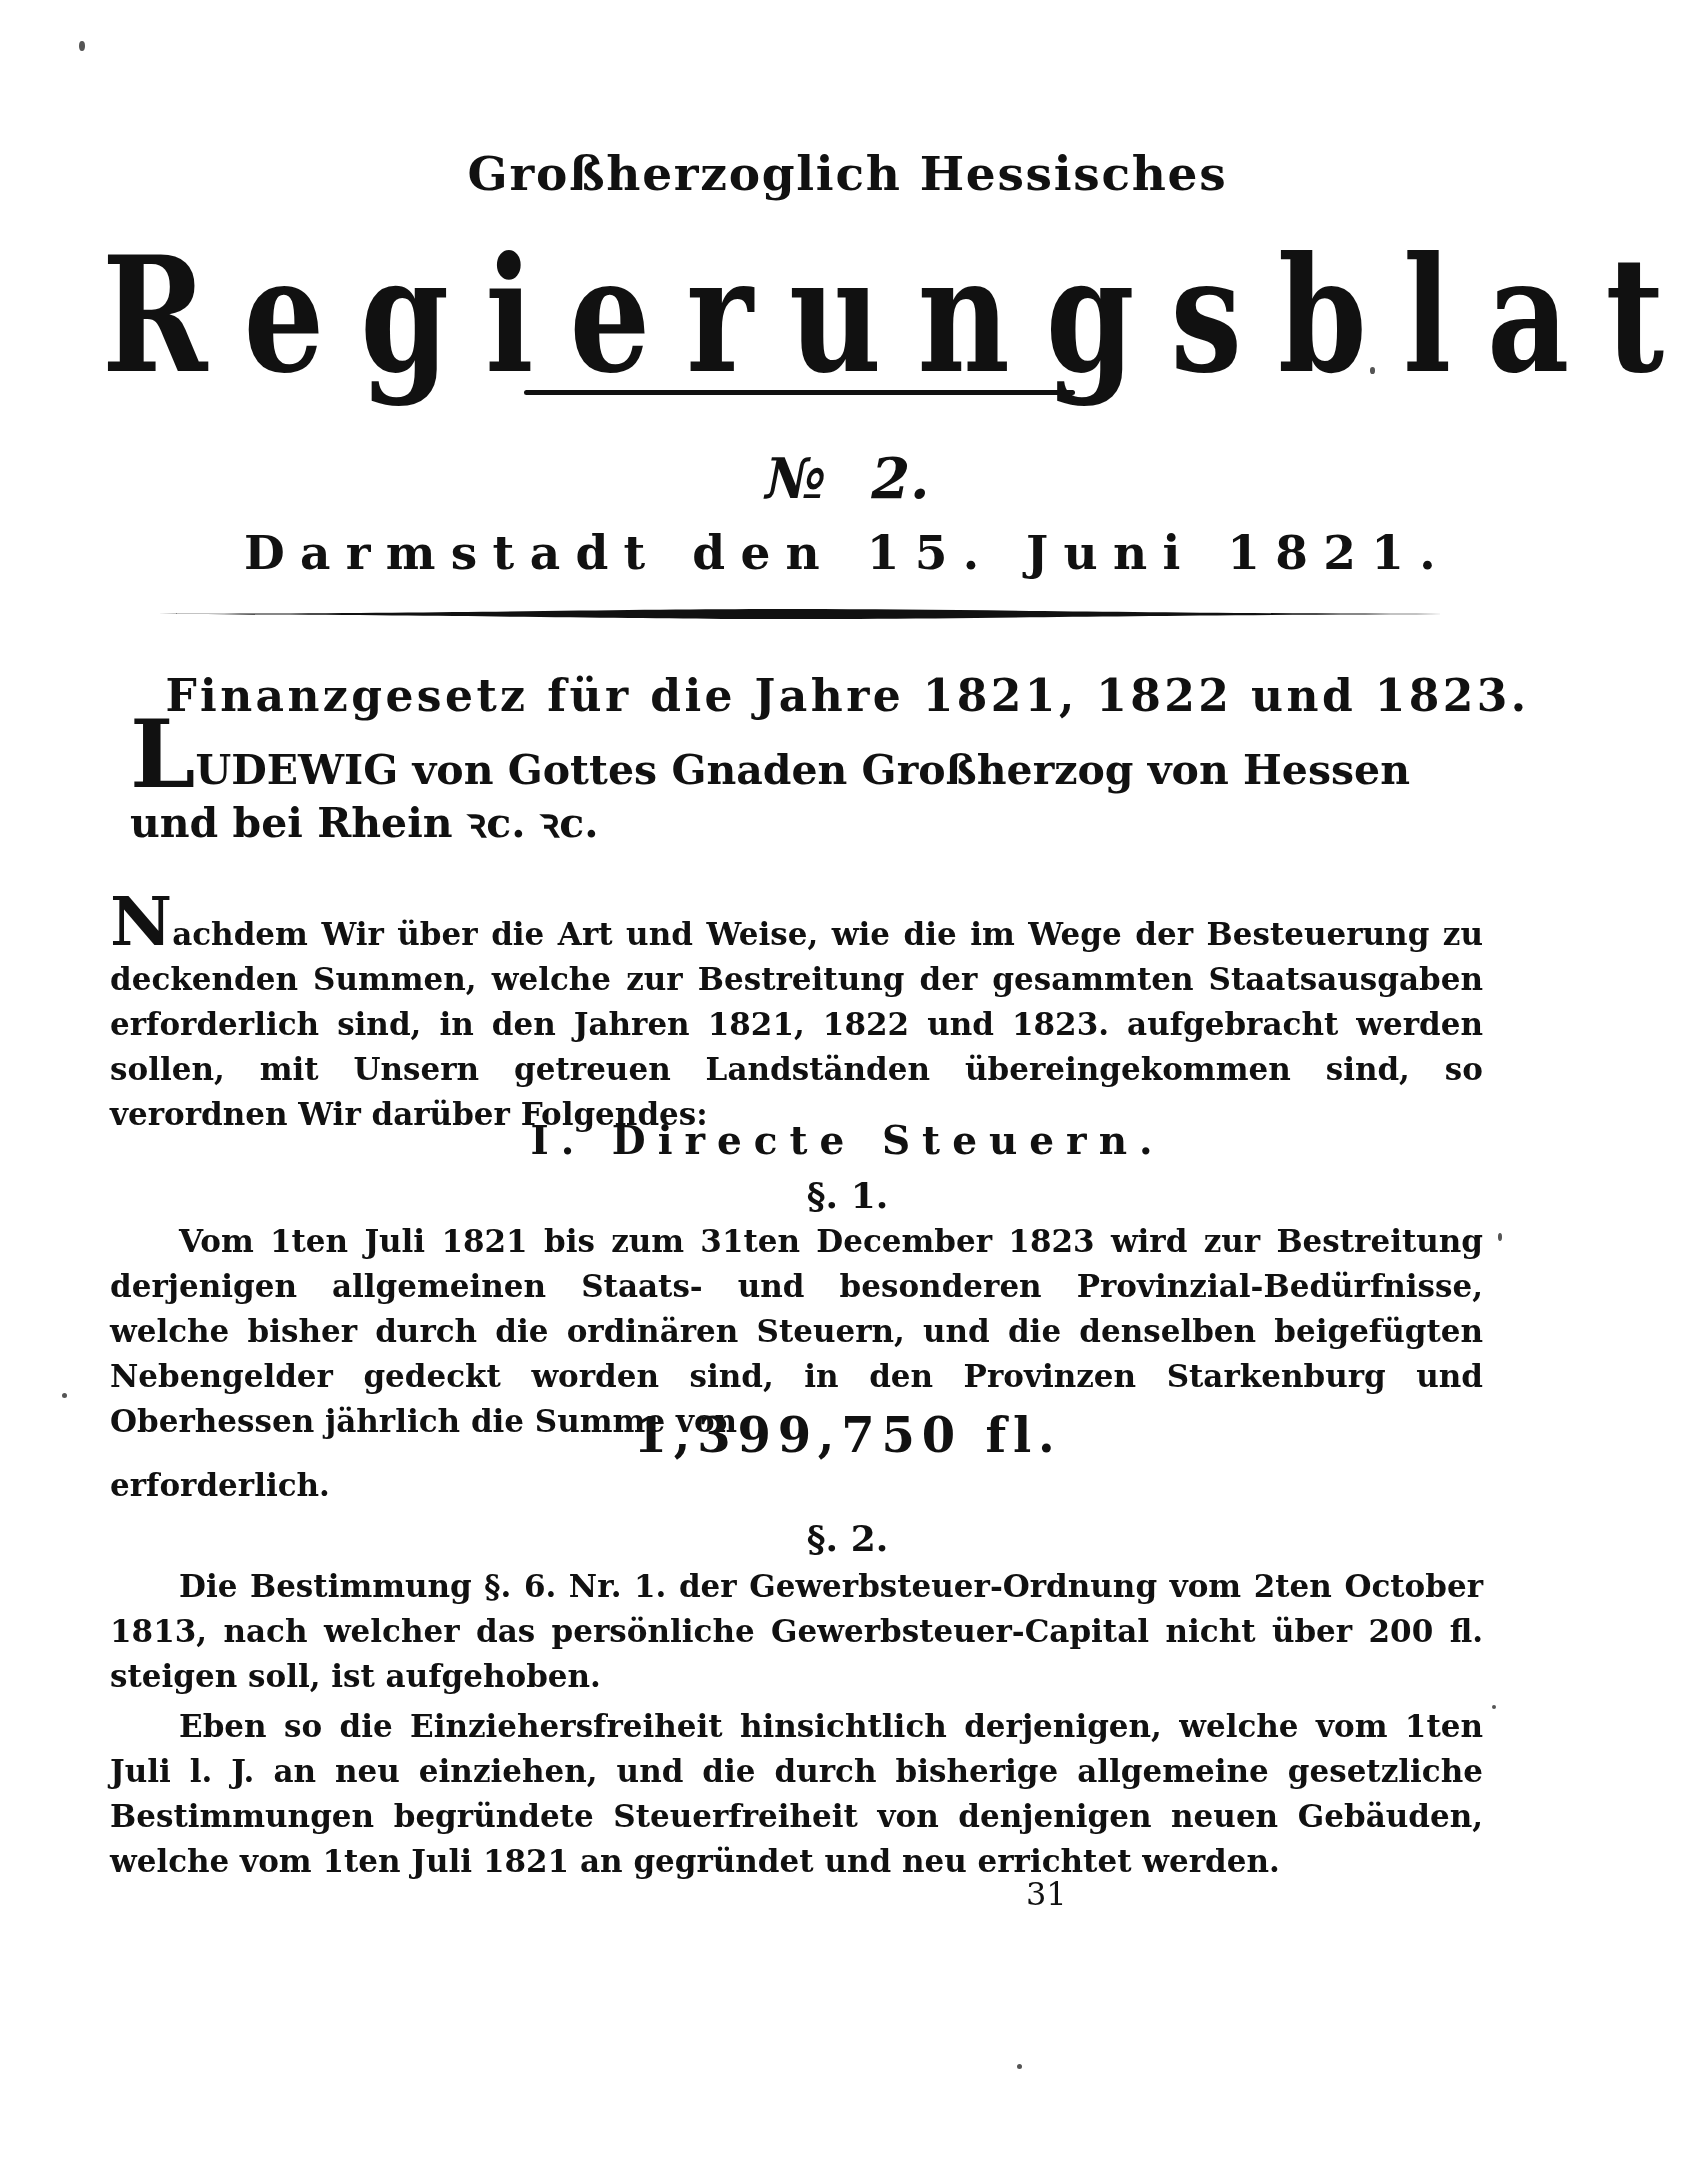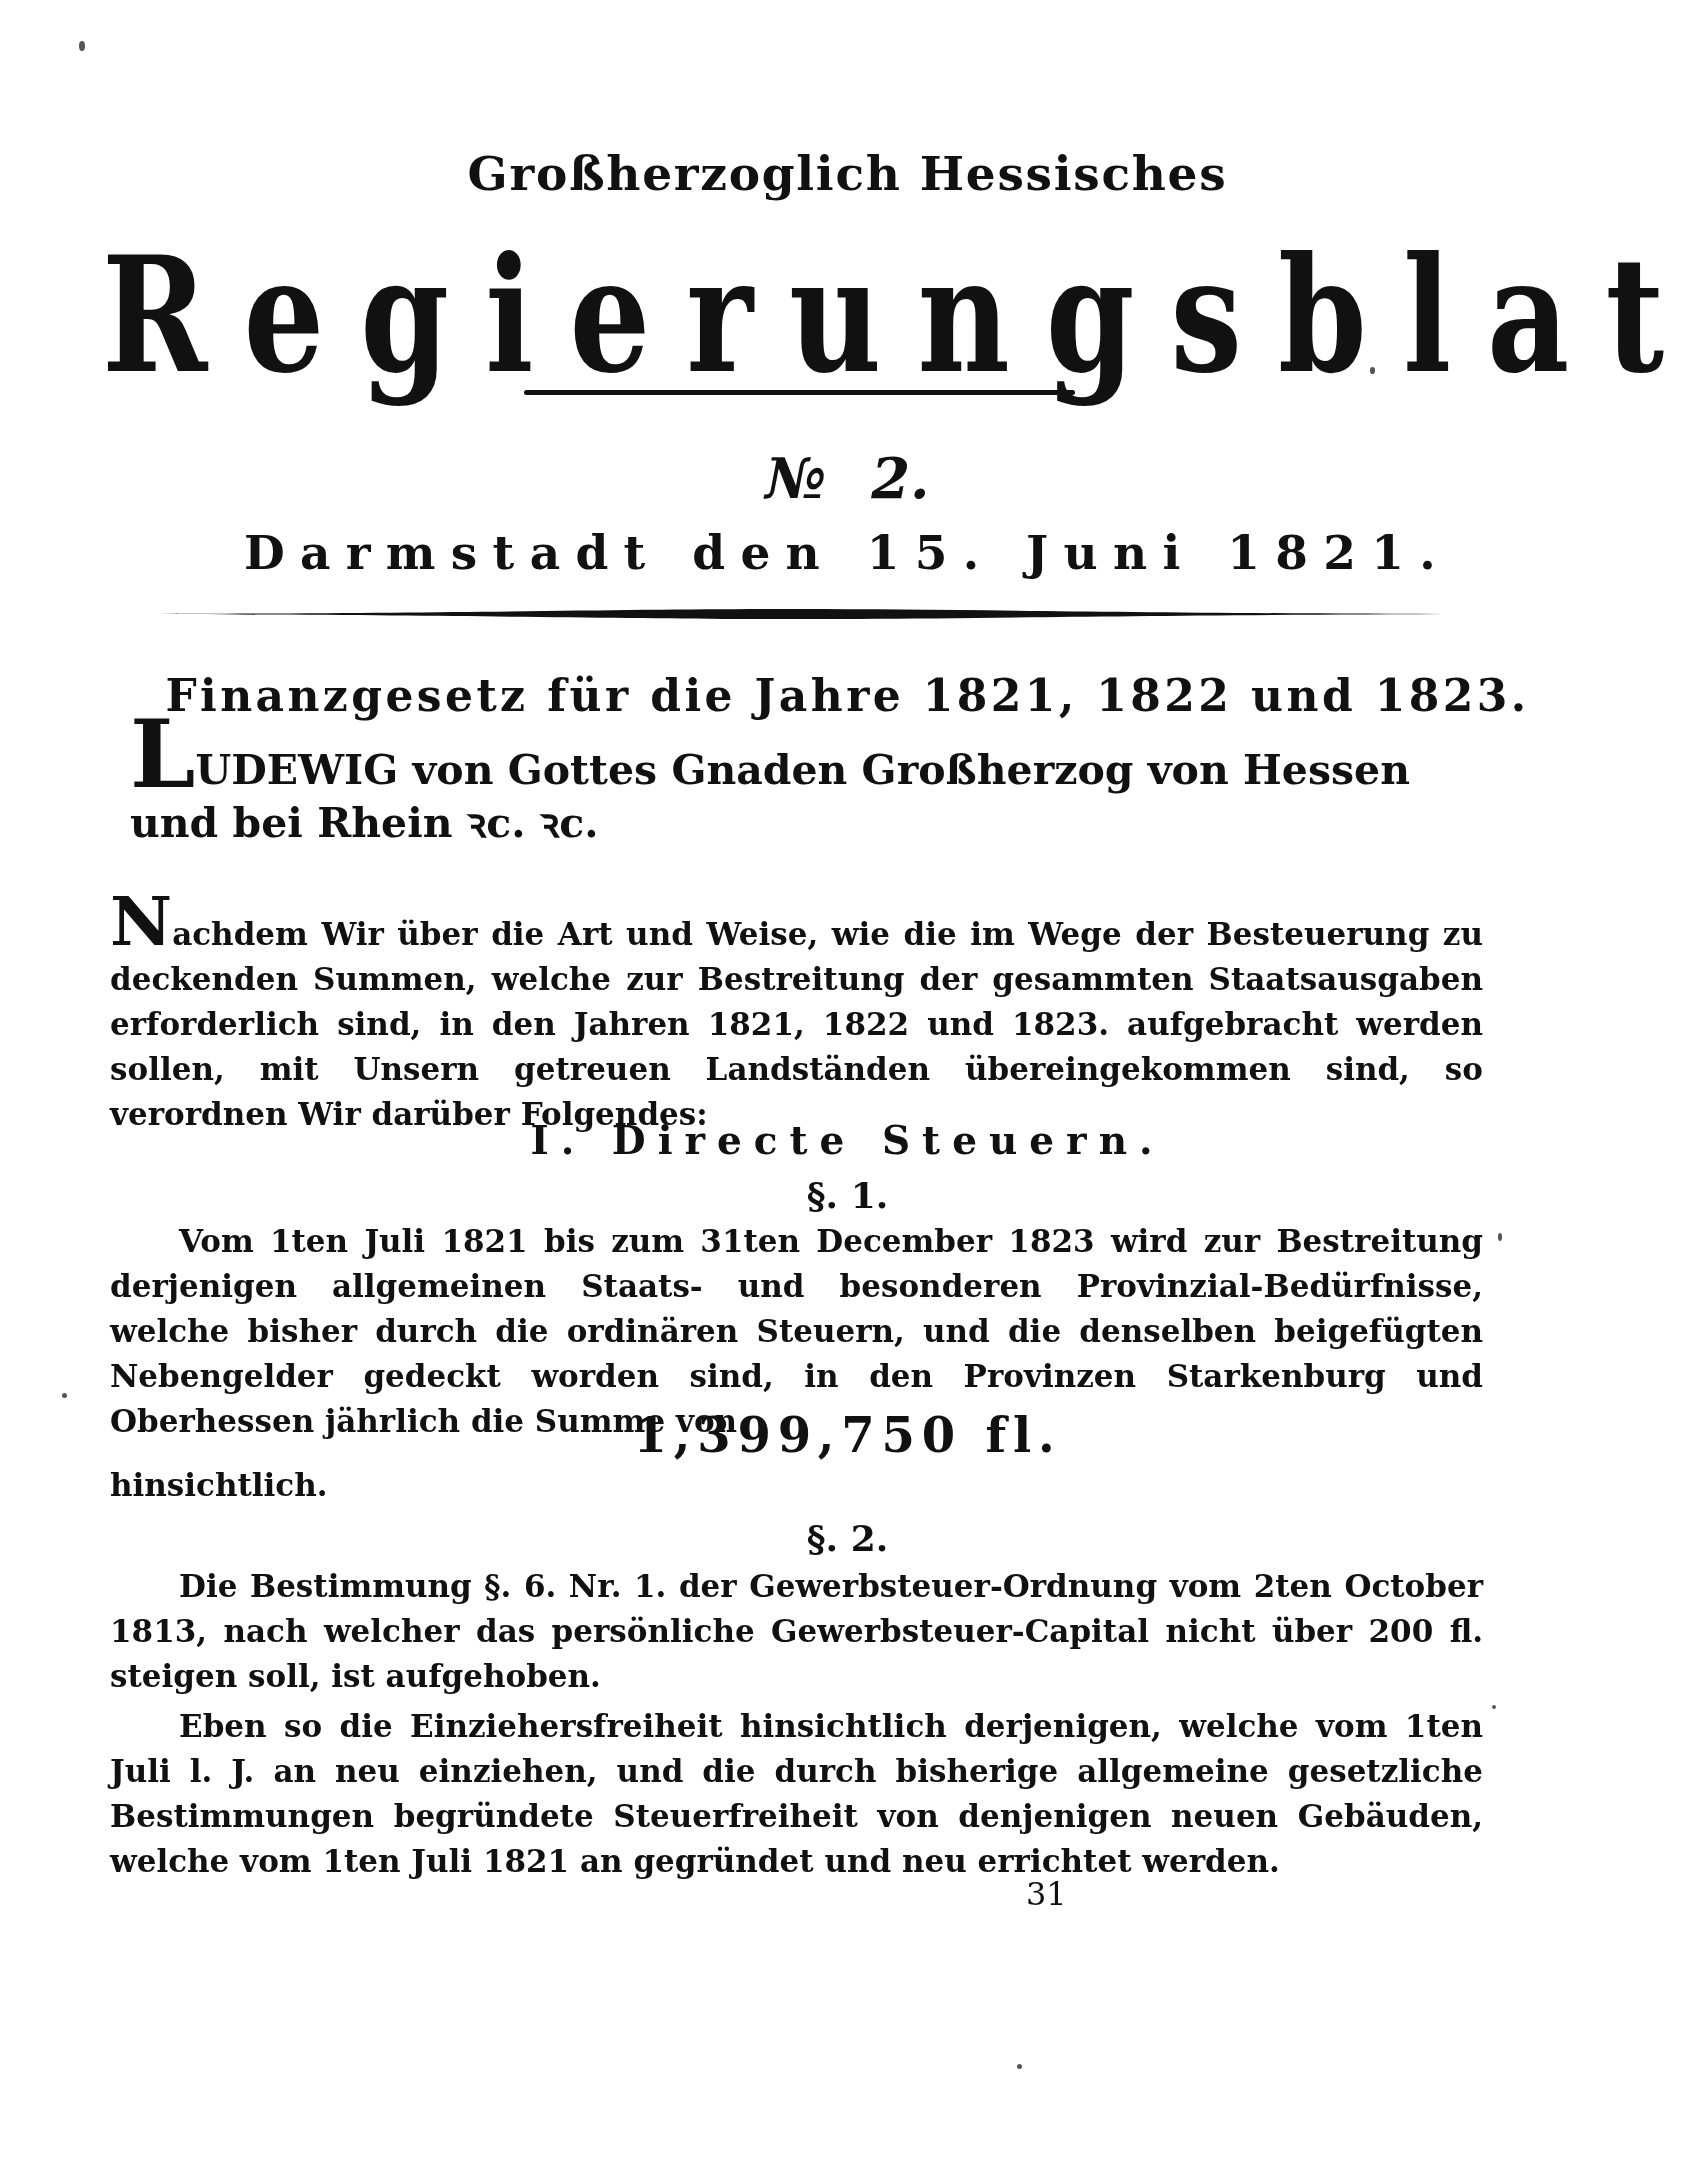--- a/index.html
+++ b/index.html
@@ -80,7 +80,7 @@
   <div class="abs center para-mark s1">§. 1.</div>
   <div class="abs body-text indent p2">Vom 1ten Juli 1821 bis zum 31ten December 1823 wird zur Bestreitung derjenigen allgemeinen Staats- und besonderen Provinzial-Bedürfnisse, welche bisher durch die ordinären Steuern, und die denselben beigefügten Nebengelder gedeckt worden sind, in den Provinzen Starkenburg und Oberhessen jährlich die Summe von</div>
   <div class="abs center amount">1,399,750 fl.</div>
-  <div class="abs body-text p3">hinsichtlich.</div>
+  <div class="abs body-text p3">erforderlich.</div>
 
   <div class="abs center para-mark s2">§. 2.</div>
   <div class="abs body-text indent p4">Die Bestimmung §. 6. Nr. 1. der Gewerbsteuer-Ordnung vom 2ten October 1813, nach welcher das persönliche Gewerbsteuer-Capital nicht über 200 fl. steigen soll, ist aufgehoben.</div>

